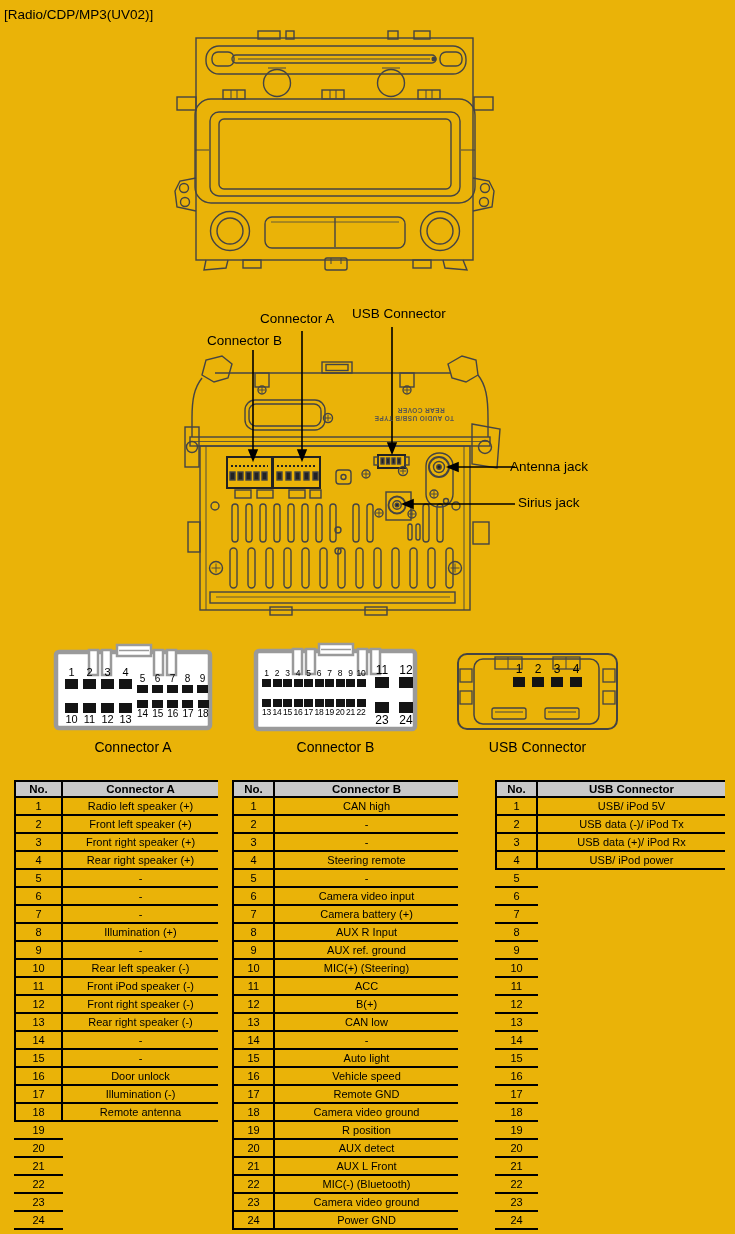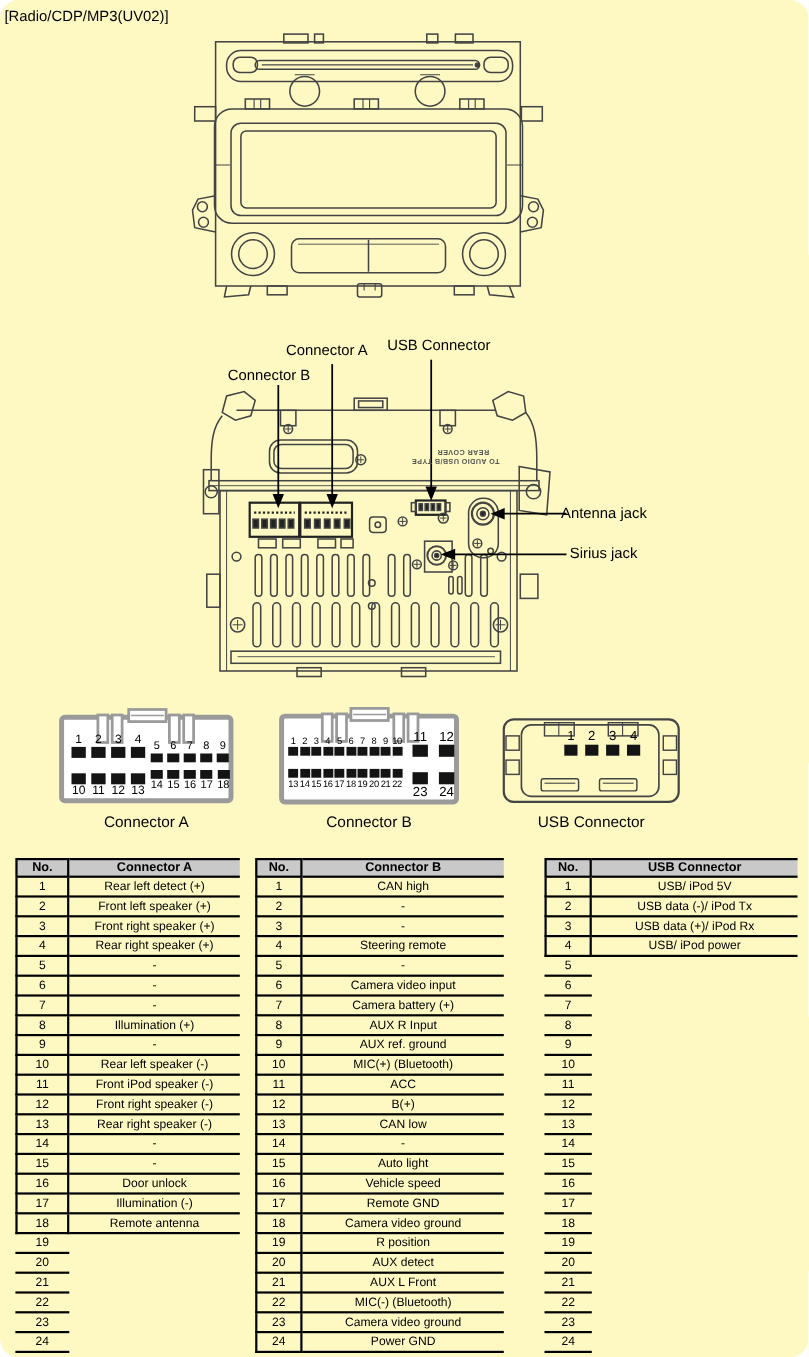--- a/index.html
+++ b/index.html
@@ -3,8 +3,8 @@
 <meta charset="utf-8">
 <style>
   html,body{margin:0;padding:0;background:#fff;}
-  .page{position:relative;width:735px;height:1234px;background:#fef9c3;overflow:hidden;
-        font-family:"Liberation Sans","DejaVu Sans",sans-serif;color:#000;border-radius:17px;}
+  .page{position:relative;width:735px;height:1234px;background:#eab308;overflow:hidden;
+        font-family:"Liberation Sans","DejaVu Sans",sans-serif;color:#000;}
   .doc-title{position:absolute;left:4px;top:7px;font-size:13.5px;color:#000;}
 
   svg{position:absolute;overflow:visible;}

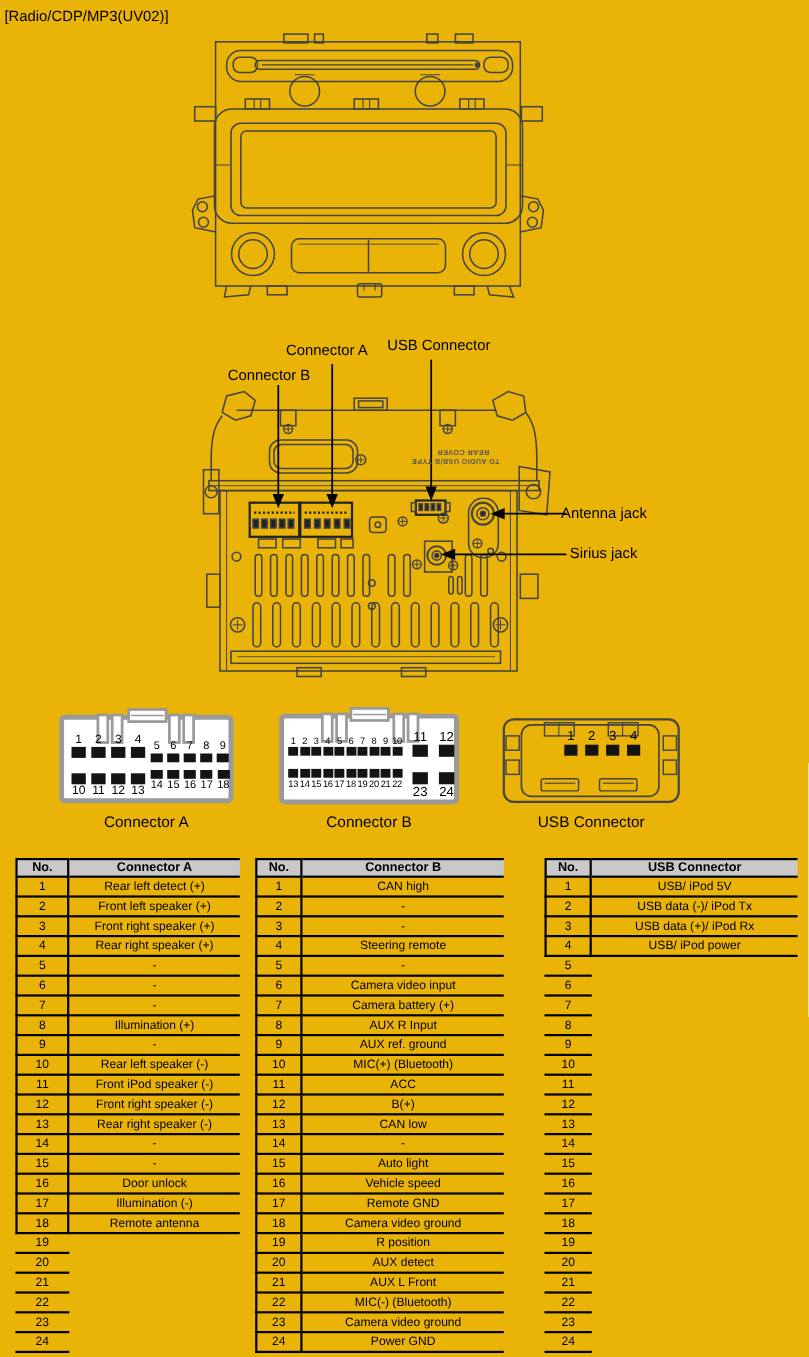--- a/index.html
+++ b/index.html
@@ -551,7 +551,7 @@
         </div>
         <div class="t-row">
           <div class="t-no">1</div>
-          <div class="t-desc">Rear left detect (+)</div>
+          <div class="t-desc">Radio left speaker (+)</div>
         </div>
         <div class="t-row">
           <div class="t-no">2</div>

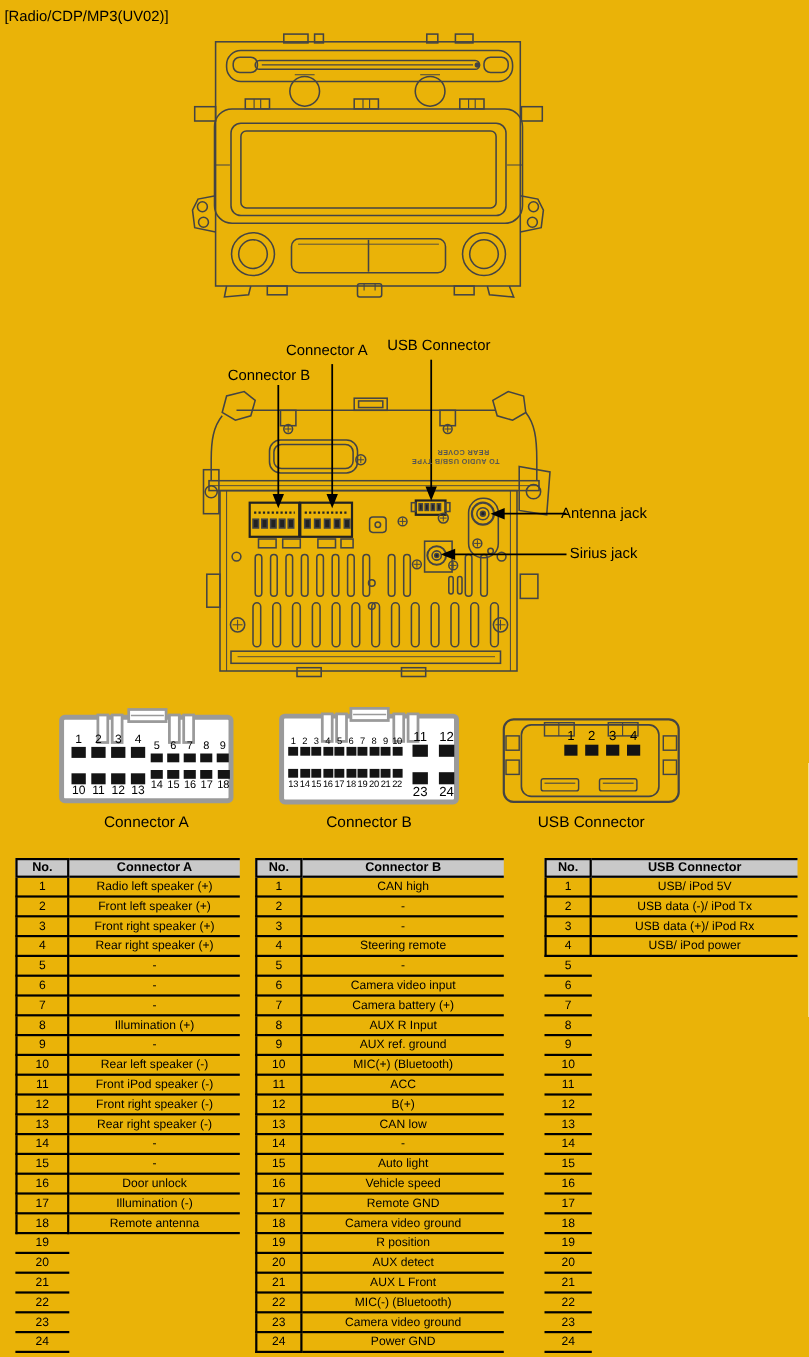--- a/index.html
+++ b/index.html
@@ -689,7 +689,7 @@
         </div>
         <div class="t-row">
           <div class="t-no">10</div>
-          <div class="t-desc">MIC(+) (Bluetooth)</div>
+          <div class="t-desc">MIC(+) (Steering)</div>
         </div>
         <div class="t-row">
           <div class="t-no">11</div>

